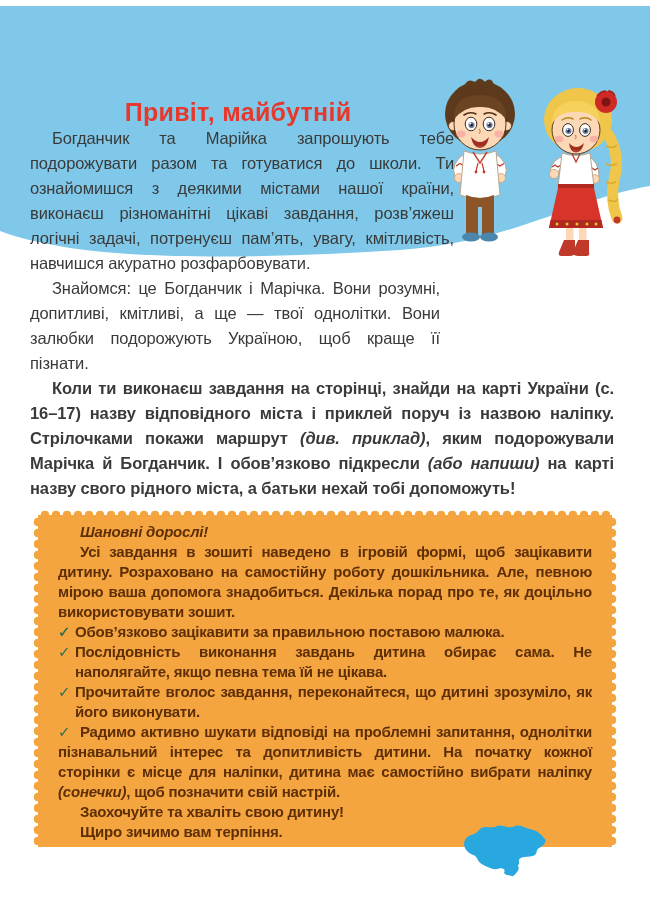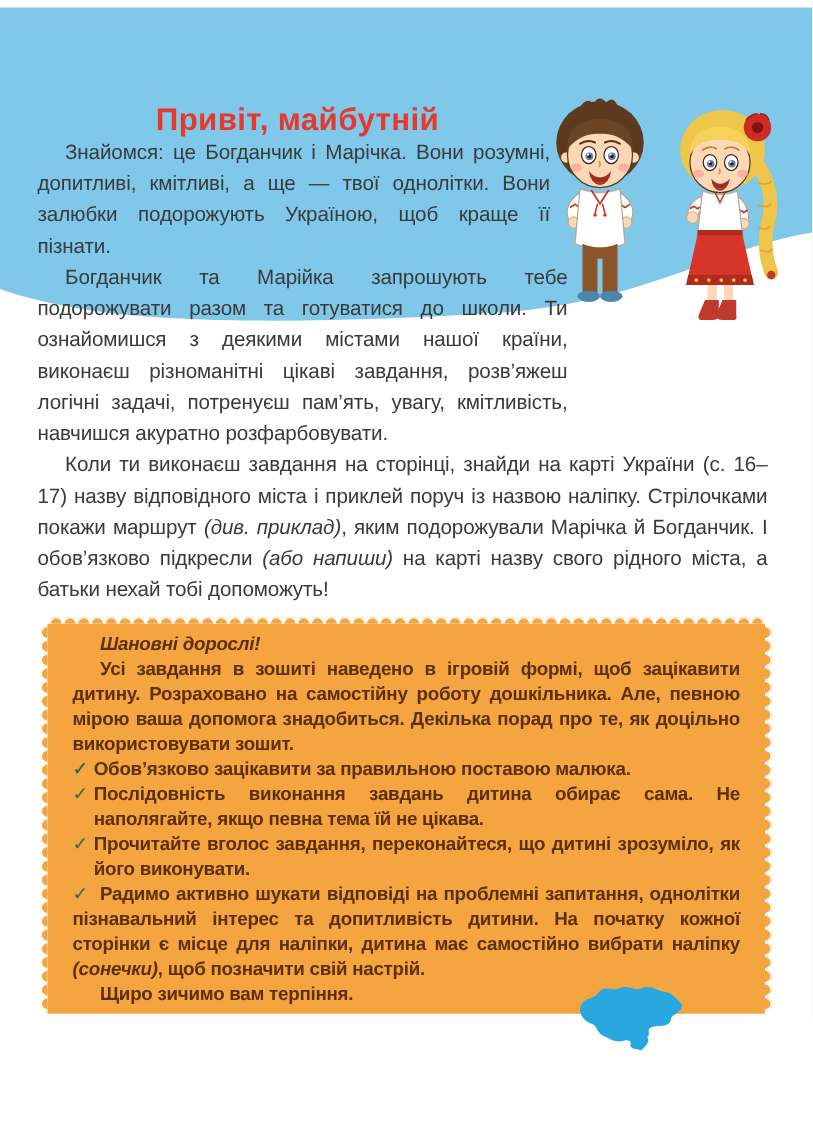--- a/index.html
+++ b/index.html
@@ -23,6 +23,7 @@
     font-weight:700;
     font-size:25px;line-height:28px;
     letter-spacing:.3px;
+    margin-top:16px;
   }
   .kids{position:absolute;left:426px;top:74px;z-index:1;}
   p.body{

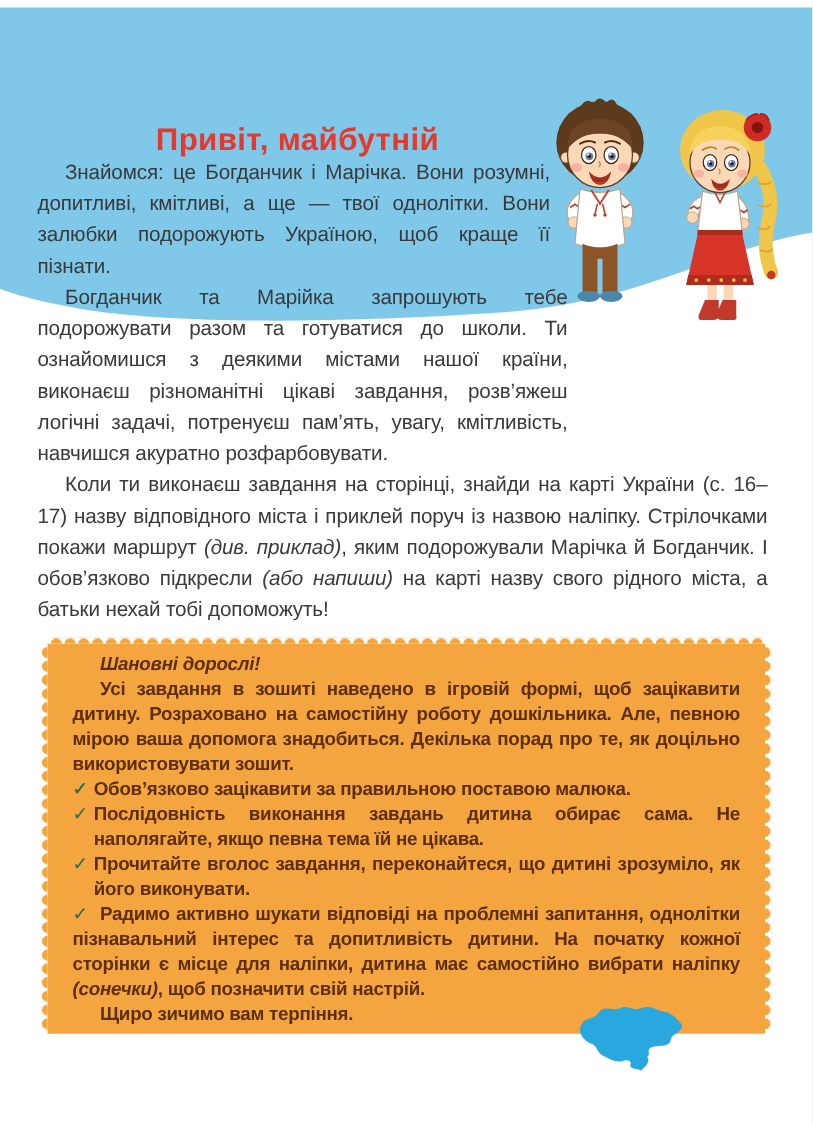--- a/index.html
+++ b/index.html
@@ -176,8 +176,8 @@
       <div>Привіт, майбутній</div>
     </div>
 
+    <p class="body p2">Богданчик та Марійка запрошують тебе подорожувати разом та готуватися до школи. Ти ознайомишся з деякими містами нашої країни, виконаєш різноманітні цікаві завдання, розв’яжеш логічні задачі, потренуєш пам’ять, увагу, кмітливість, навчишся акуратно розфарбовувати.</p>
     <p class="body p1">Знайомся: це Богданчик і Марічка. Вони розумні, допитливі, кмітливі, а ще — твої однолітки. Вони залюбки подорожують Україною, щоб краще її пізнати.</p>
-    <p class="body p2">Богданчик та Марійка запрошують тебе подорожувати разом та готуватися до школи. Ти ознайомишся з деякими містами нашої країни, виконаєш різноманітні цікаві завдання, розв’яжеш логічні задачі, потренуєш пам’ять, увагу, кмітливість, навчишся акуратно розфарбовувати.</p>
     <p class="body p3"><span>Коли ти виконаєш завдання на сторінці, знайди на карті України (с. 16–17) назву відповідного міста і приклей поруч із назвою наліпку. Стрілочками покажи маршрут </span><span class="it">(див. приклад)</span><span>, яким подорожували Марічка й Богданчик. І обов’язково підкресли </span><span class="it">(або напиши)</span><span> на карті назву свого рідного міста, а батьки нехай тобі допоможуть!</span></p>
 
     <div class="adults-box">

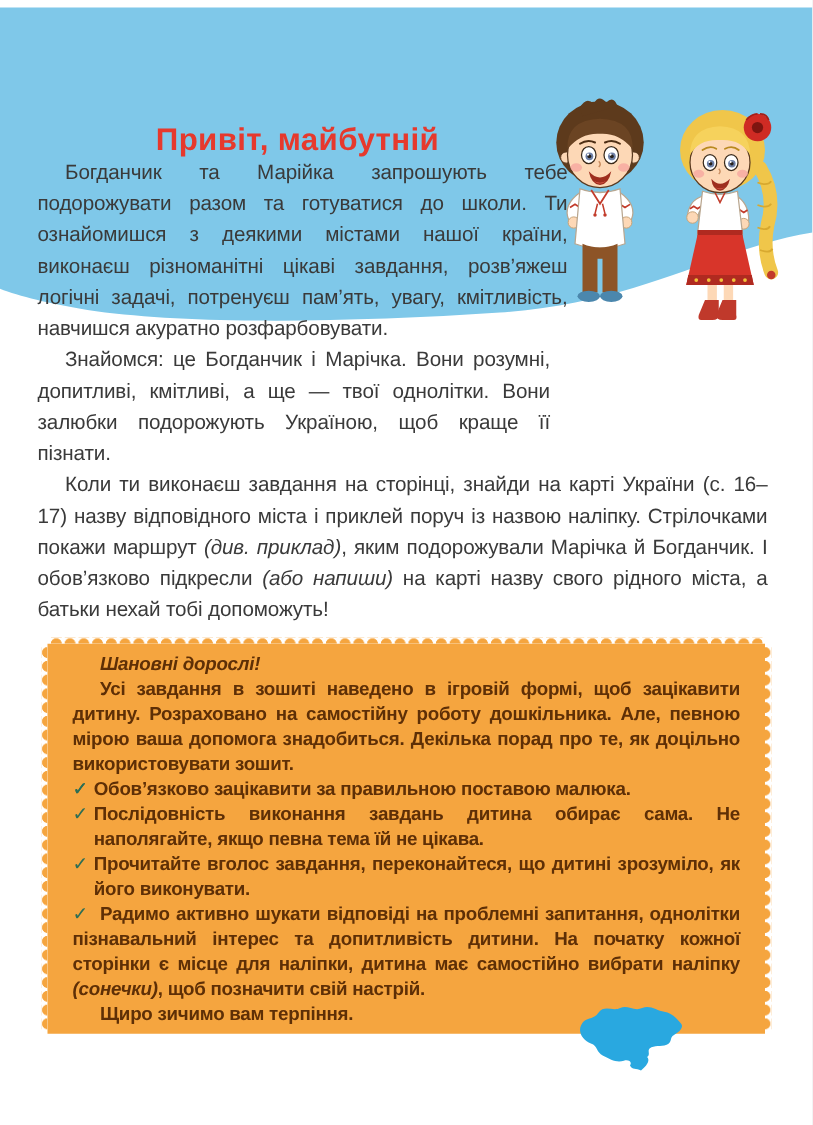--- a/index.html
+++ b/index.html
@@ -35,7 +35,7 @@
   }
   .p1{width:410px;margin-top:9px;}
   .p2{width:424px;}
-  .p3{width:584px;line-height:24px;margin-top:3px;}
+  .p3{width:584px;line-height:24px;margin-top:3px;font-weight:bold;}
   .it{font-style:italic;}
   
   .adults-box{

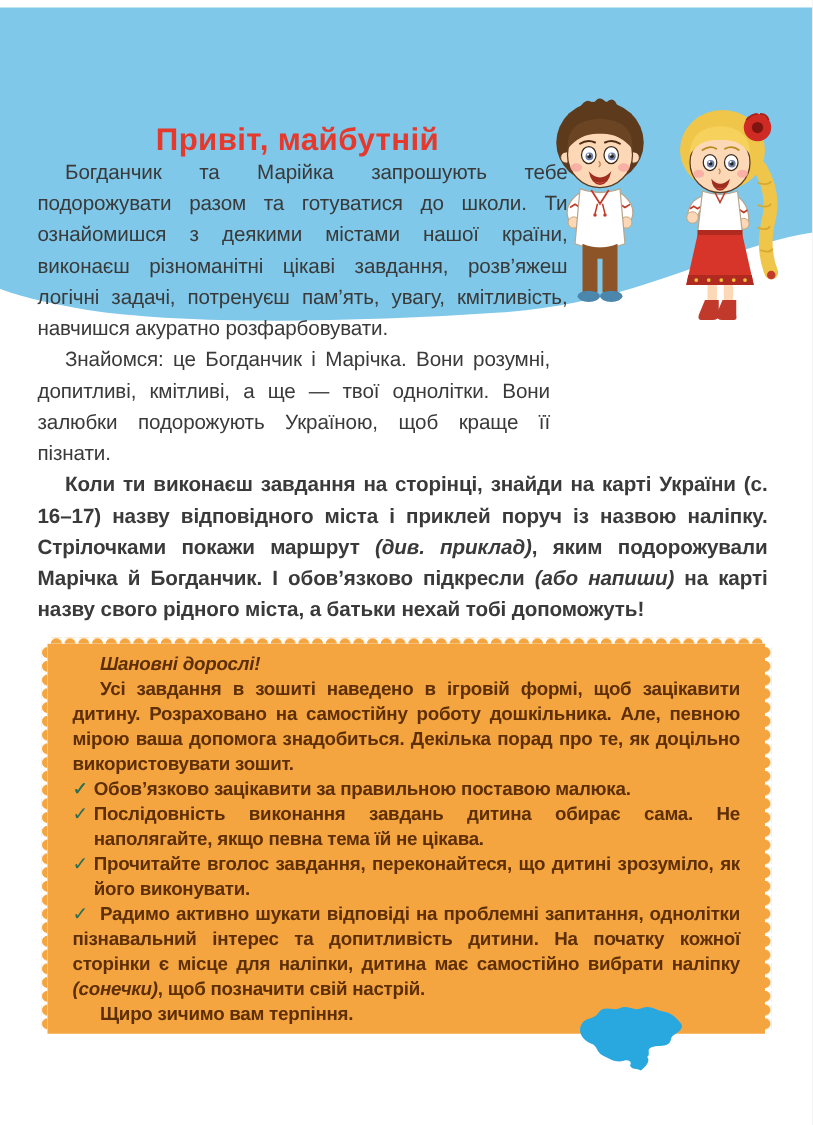--- a/index.html
+++ b/index.html
@@ -198,6 +198,7 @@
       </ul>
 
       <p><span>Радимо активно шукати відповіді на проблемні запитання, однолітки пізнавальний інтерес та допитливість дитини. На початку кожної сторінки є місце для наліпки, дитина має самостійно вибрати наліпку </span><span class="it">(сонечки)</span><span>, щоб позначити свій настрій.</span></p>
+      <p>Заохочуйте та хваліть свою дитину!</p>
       <p>Щиро зичимо вам терпіння.</p>
 
       <svg class="ua-map" width="88" height="64" viewBox="0 0 90 64" aria-hidden="true">

